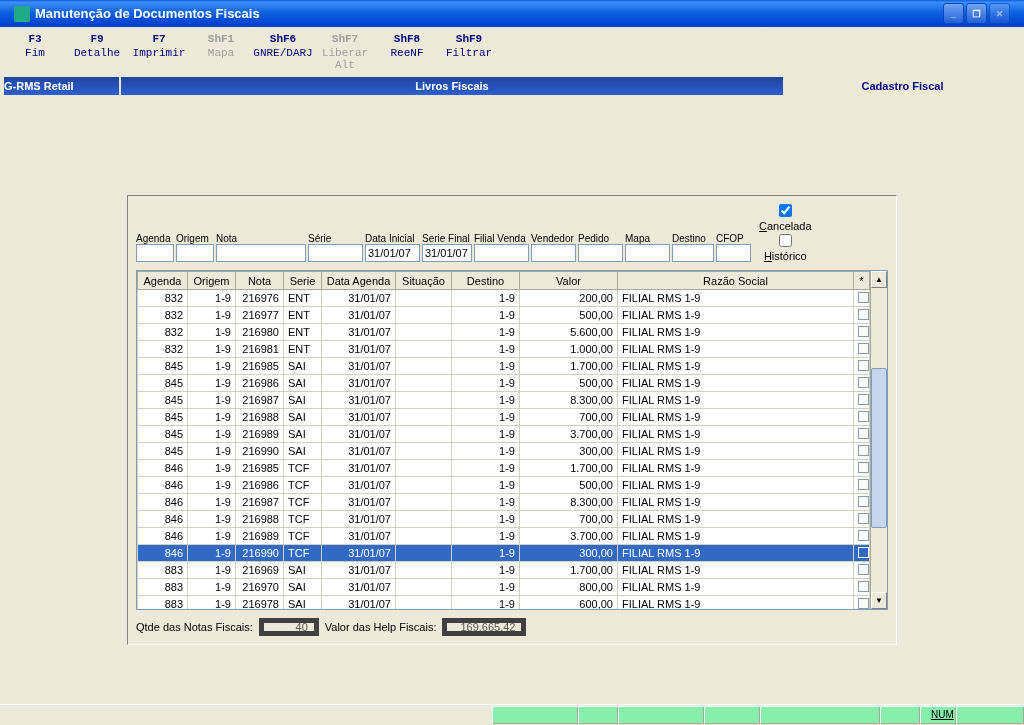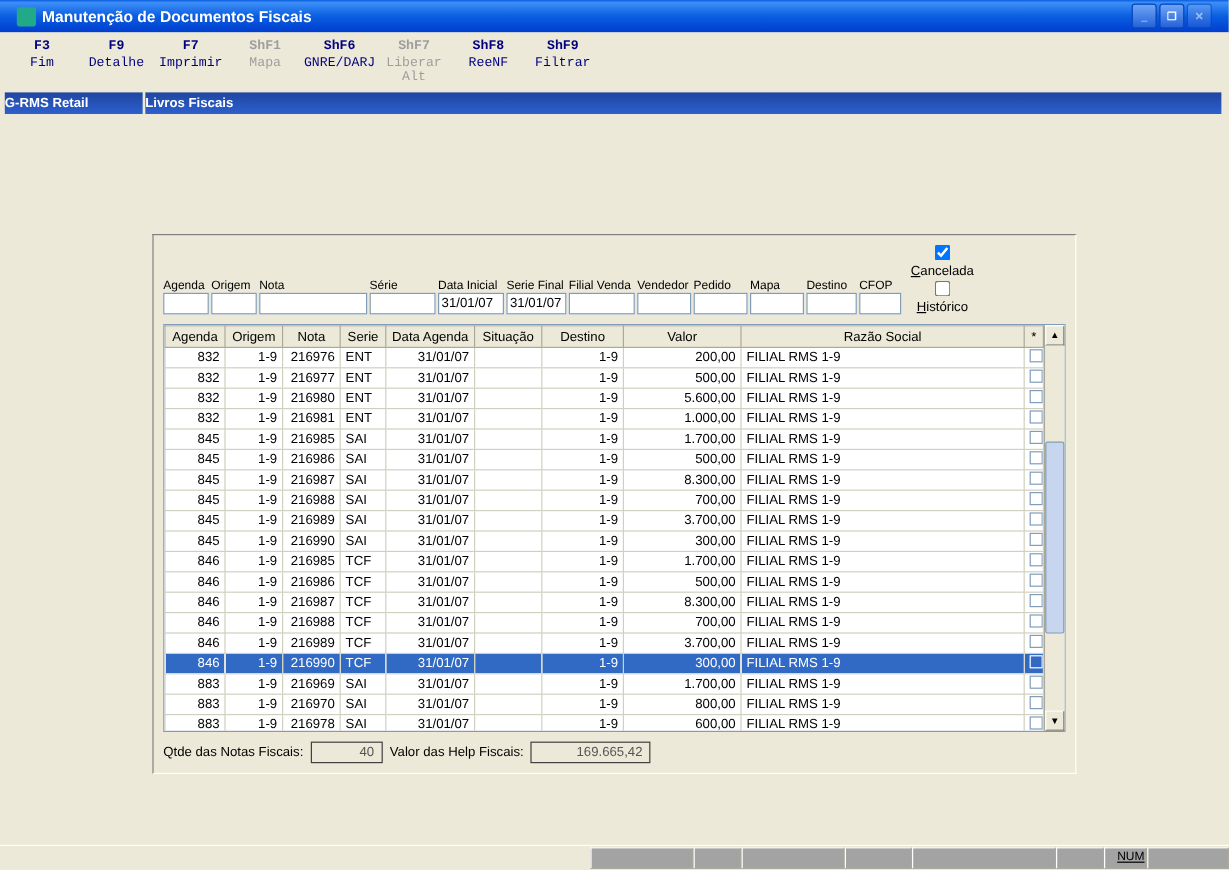--- a/index.html
+++ b/index.html
@@ -20,7 +20,7 @@
   
   .nav-bar { display:flex; height: 18px; margin: 0 4px; }
   .nav-left { background: linear-gradient(to bottom,#1f46a0,#2e5fcf); color:white; font-weight:bold; width:115px; text-align:left; line-height:18px; font-size:11px; }
-  .nav-center { background: linear-gradient(to bottom,#1f46a0,#2e5fcf); color:white; font-weight:bold; flex:1; line-height:18px; font-size:11px; border-left:2px solid #ece9d8; border-right:2px solid #ece9d8;}
+  .nav-center { background: linear-gradient(to bottom,#1f46a0,#2e5fcf); color:white; font-weight:bold; flex:1; text-align:center; line-height:18px; font-size:11px; border-left:2px solid #ece9d8; border-right:2px solid #ece9d8;}
   .nav-right { background:#ece9d8; color:#000080; font-weight:bold; width:235px; text-align:center;line-height:18px; font-size:11px; }
   
   .main-panel { margin: 100px auto 0; width: 770px; border: 1px solid #808080; border-right-color:#fff; border-bottom-color:#fff; padding: 8px; background:#ece9d8; }

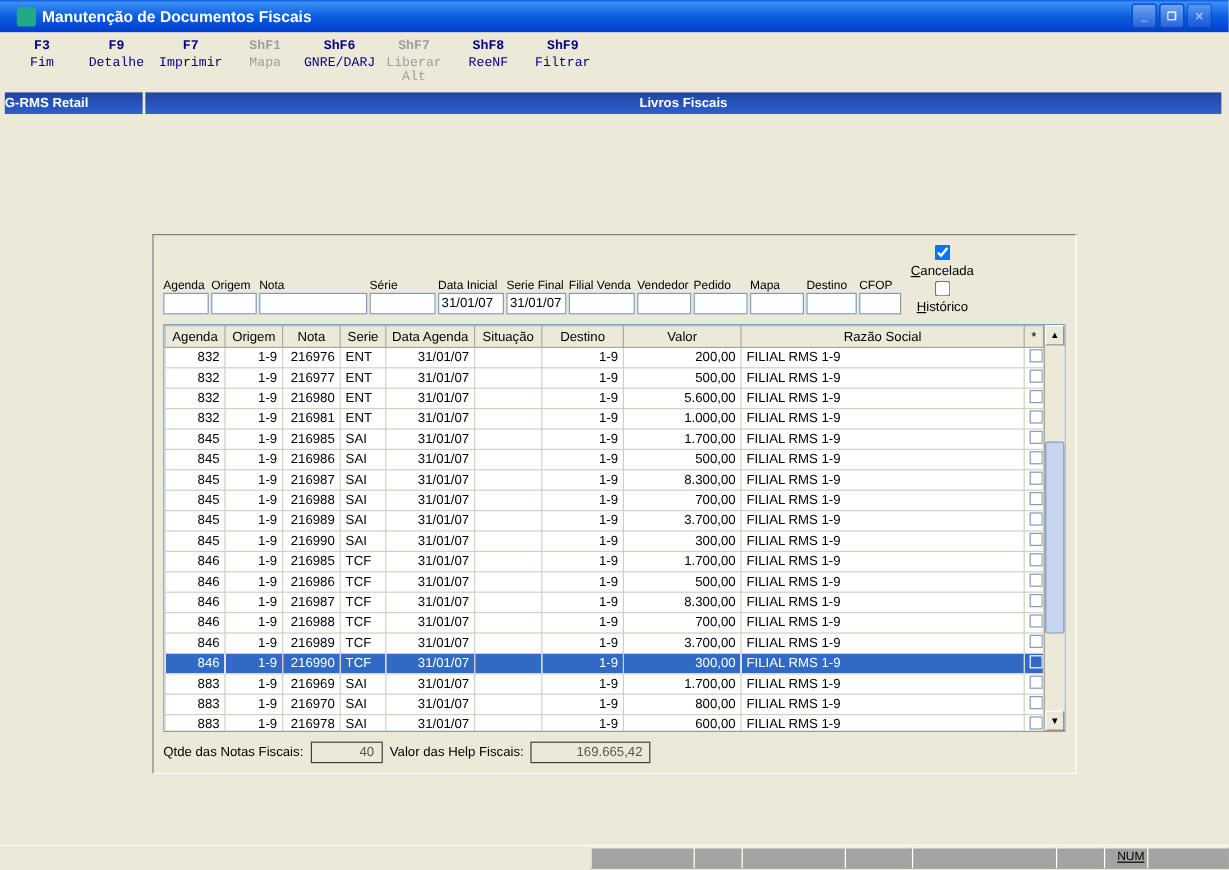--- a/index.html
+++ b/index.html
@@ -107,6 +107,7 @@
 <div class="nav-bar">
   <div class="nav-left">G-RMS Retail</div>
   <div class="nav-center">Livros Fiscais</div>
+  <div class="nav-right">Cadastro Fiscal</div>
 </div>
 
 <div class="main-panel">

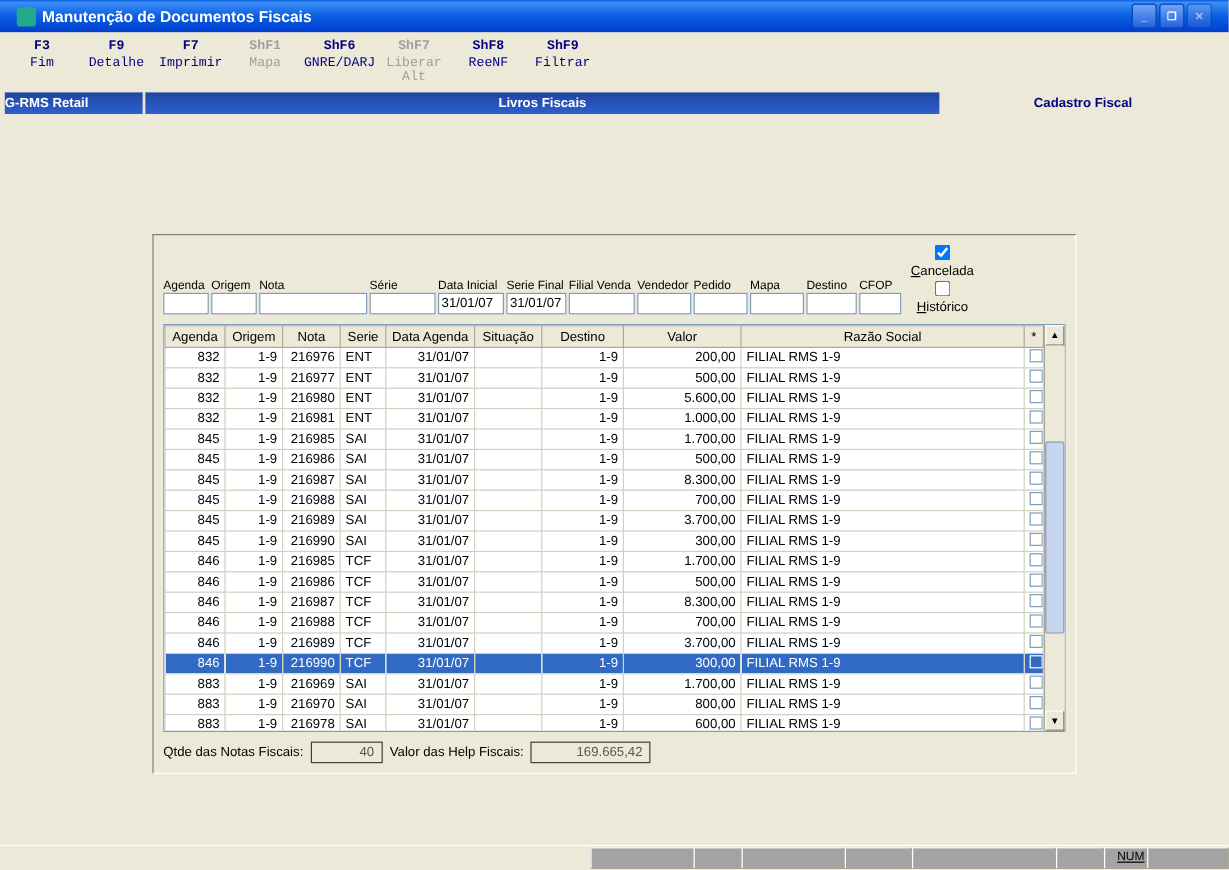--- a/index.html
+++ b/index.html
@@ -51,7 +51,7 @@
   .sb-thumb { position:absolute; left:0; right:0; top:80px; height:160px; background:#c8d5ef; border:1px solid #7f9db9; border-radius:2px; }
   
   .summary-row { display:flex; align-items:center; gap:6px; margin-top:8px; font-size:11px; }
-  .summary-row input { border:1px solid #404040; background:#ece9d8; height:18px; font-size:11px; text-align:right; padding:0 6px; color:#555; }
+  .summary-row input { border:5px solid #404040; background:#ece9d8; height:18px; font-size:11px; text-align:right; padding:0 6px; color:#555; }
   
   .statusbar { position:absolute; bottom:0; left:0; right:0; height:21px; background:#ece9d8; border-top:1px solid #fff; display:flex; justify-content:flex-end; align-items:center; gap:0; }
   .status-cell { border:1px solid #aca899; border-top-color:#fff; border-left-color:#fff; padding:2px 10px; font-size:10px; background:#a3a3a3; height:18px;text-decoration:underline; }

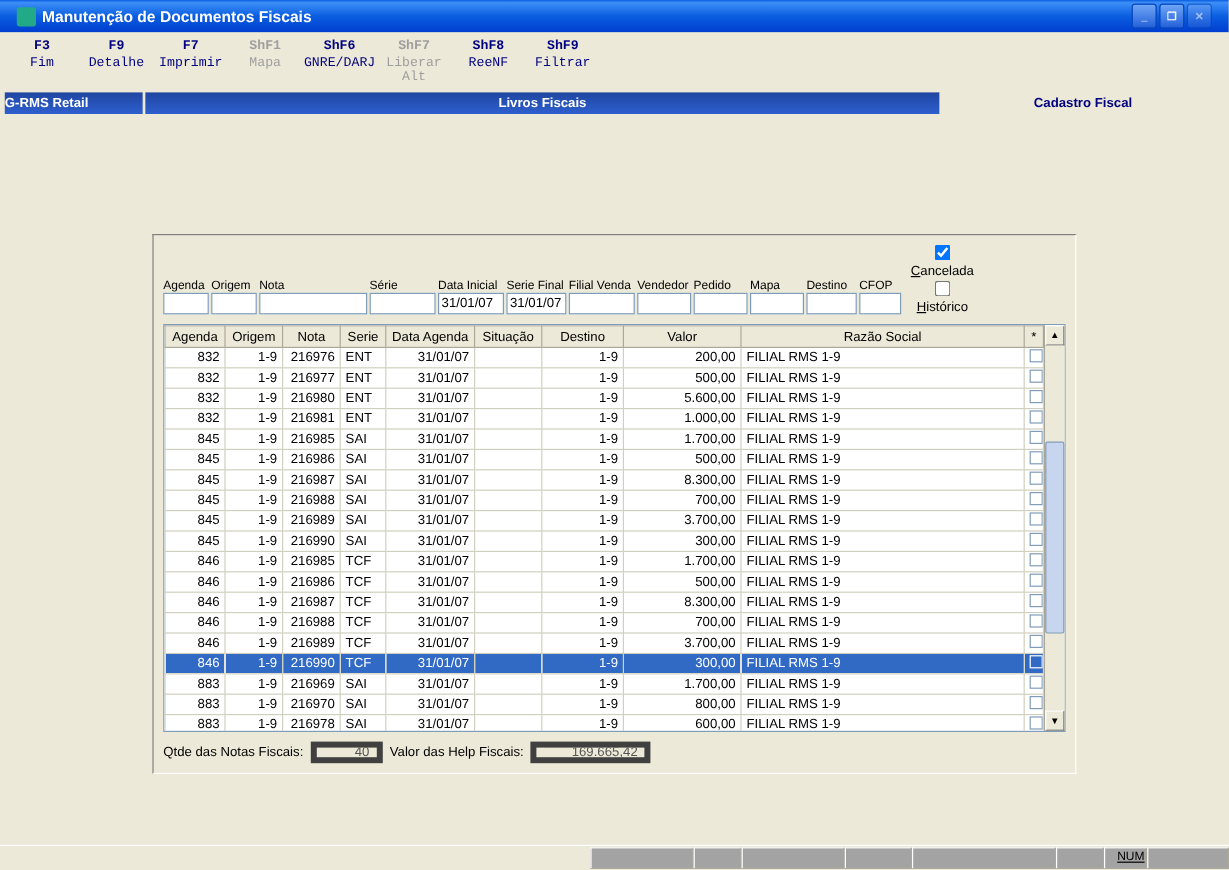--- a/index.html
+++ b/index.html
@@ -447,7 +447,7 @@
     <span>Qtde das Notas Fiscais:</span>
     <input readonly="" style="width: 60px;" value="40">
     <span>Valor  das Help Fiscais:</span>
-    <input readonly="" style="width: 100px;" value="169.665,42">
+    <input readonly="" style="width: 84px;" value="169.665,42">
   </div>
 </div>
 

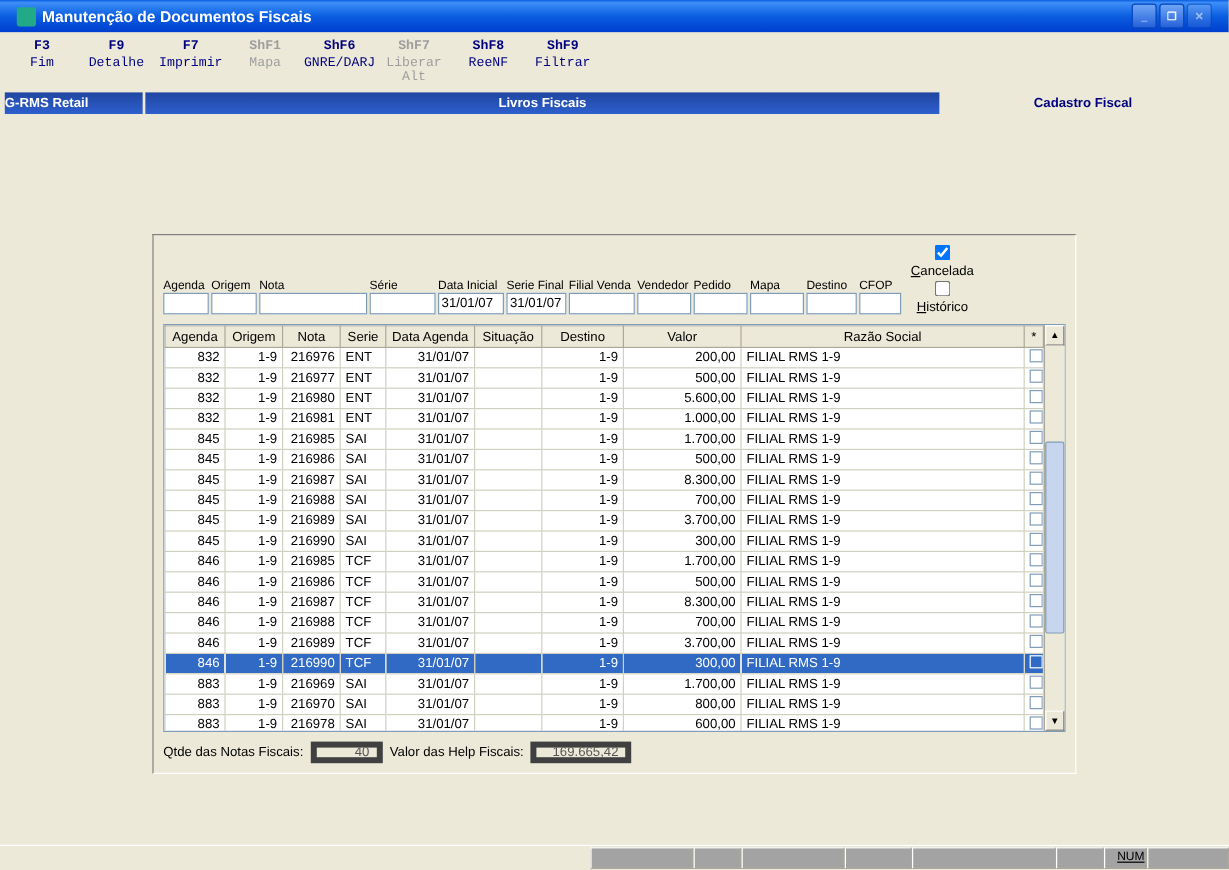--- a/index.html
+++ b/index.html
@@ -54,7 +54,7 @@
   .summary-row input { border:5px solid #404040; background:#ece9d8; height:18px; font-size:11px; text-align:right; padding:0 6px; color:#555; }
   
   .statusbar { position:absolute; bottom:0; left:0; right:0; height:21px; background:#ece9d8; border-top:1px solid #fff; display:flex; justify-content:flex-end; align-items:center; gap:0; }
-  .status-cell { border:1px solid #aca899; border-top-color:#fff; border-left-color:#fff; padding:2px 10px; font-size:10px; background:#a3a3a3; height:18px;text-decoration:underline; }
+  .status-cell { border:1px solid #aca899; border-top-color:#fff; border-left-color:#fff; padding:2px 10px; font-size:10px; background:#86efac; height:18px;text-decoration:underline; }
 </style>
 </head>
 <body>

